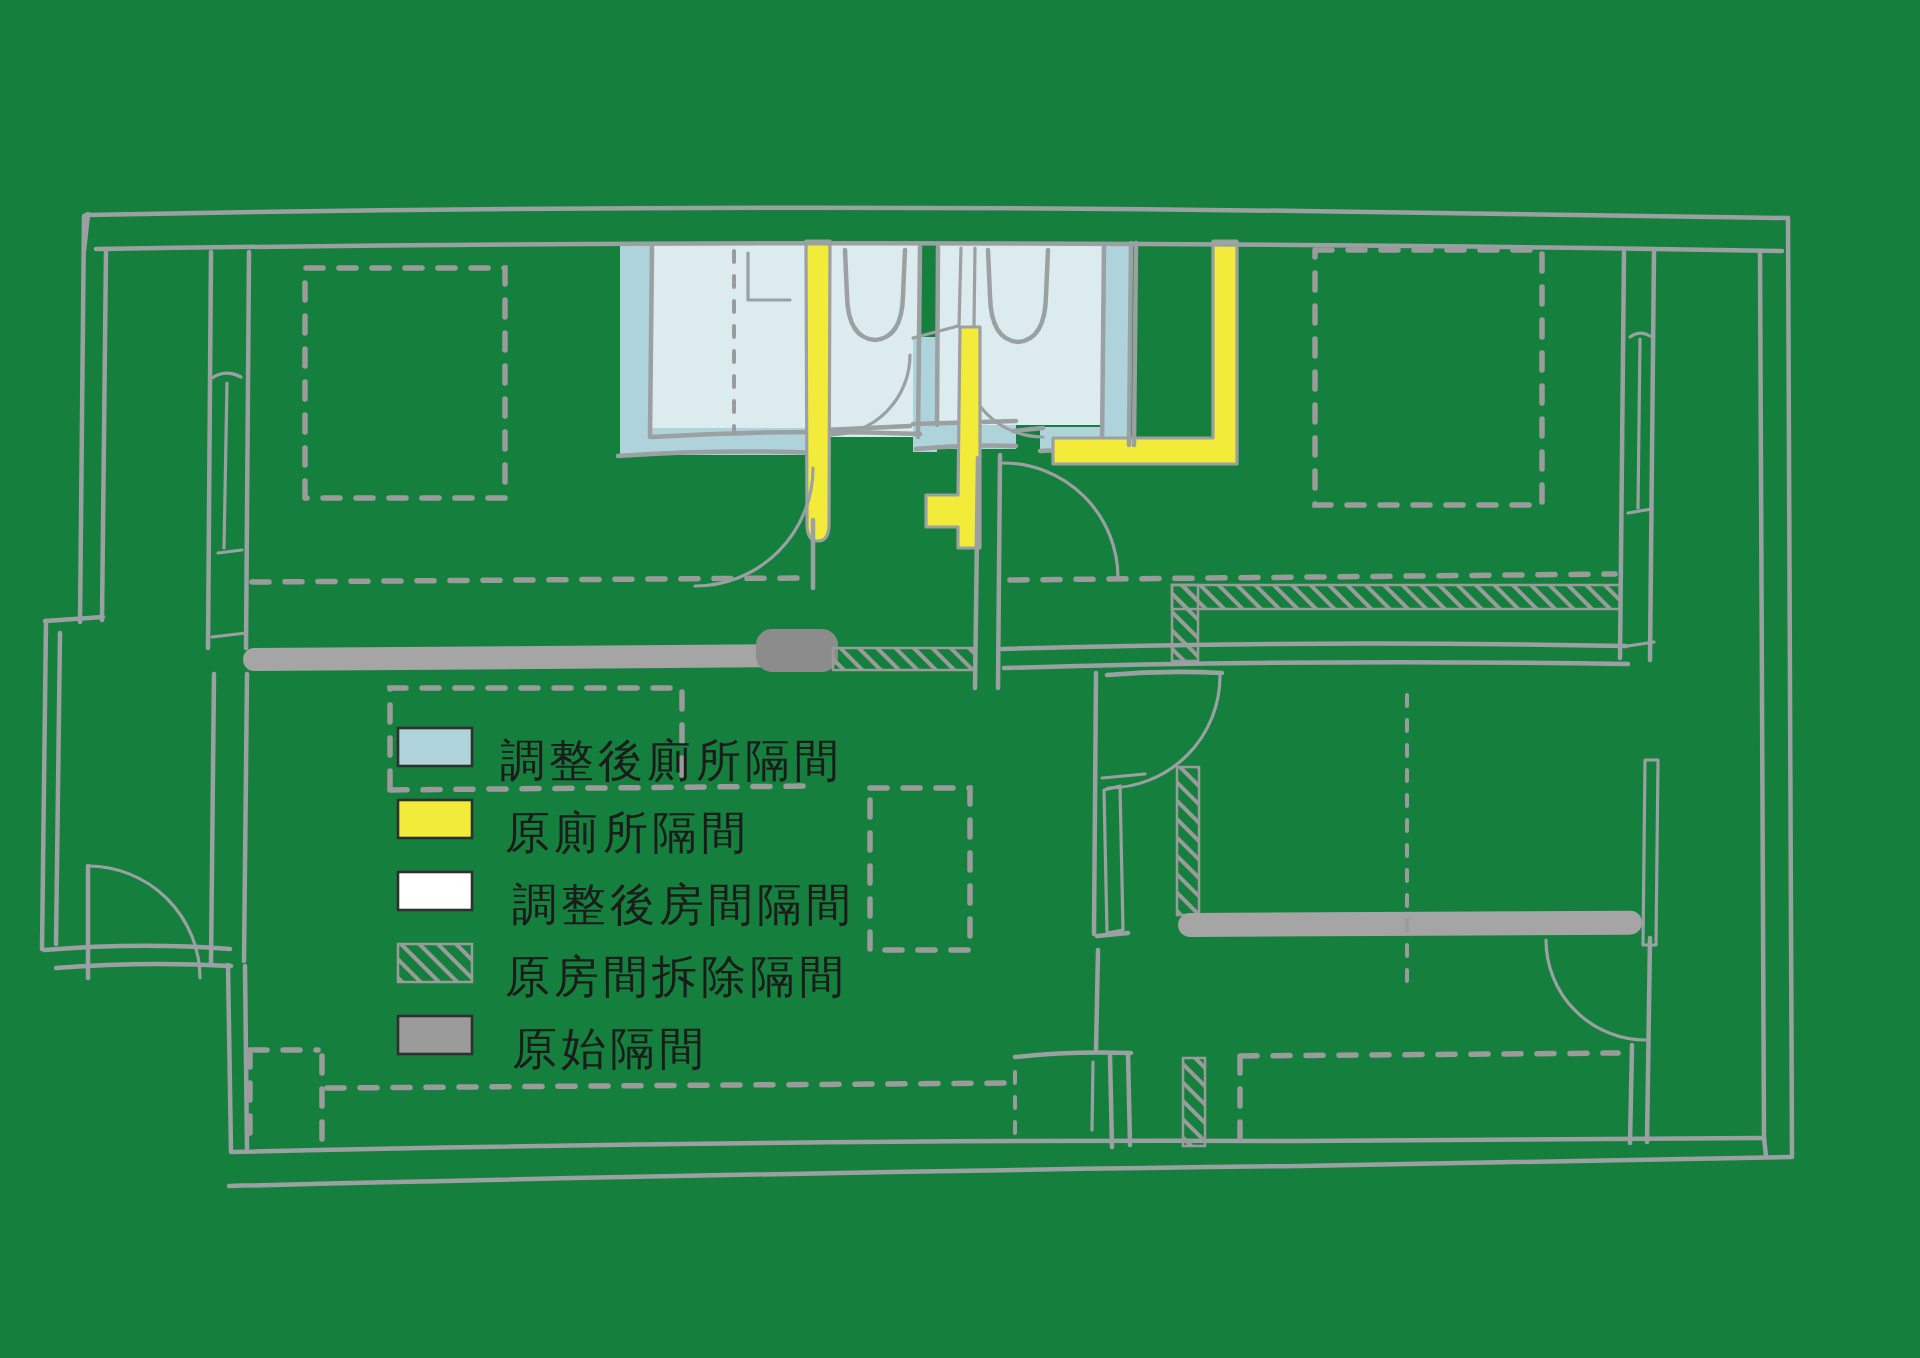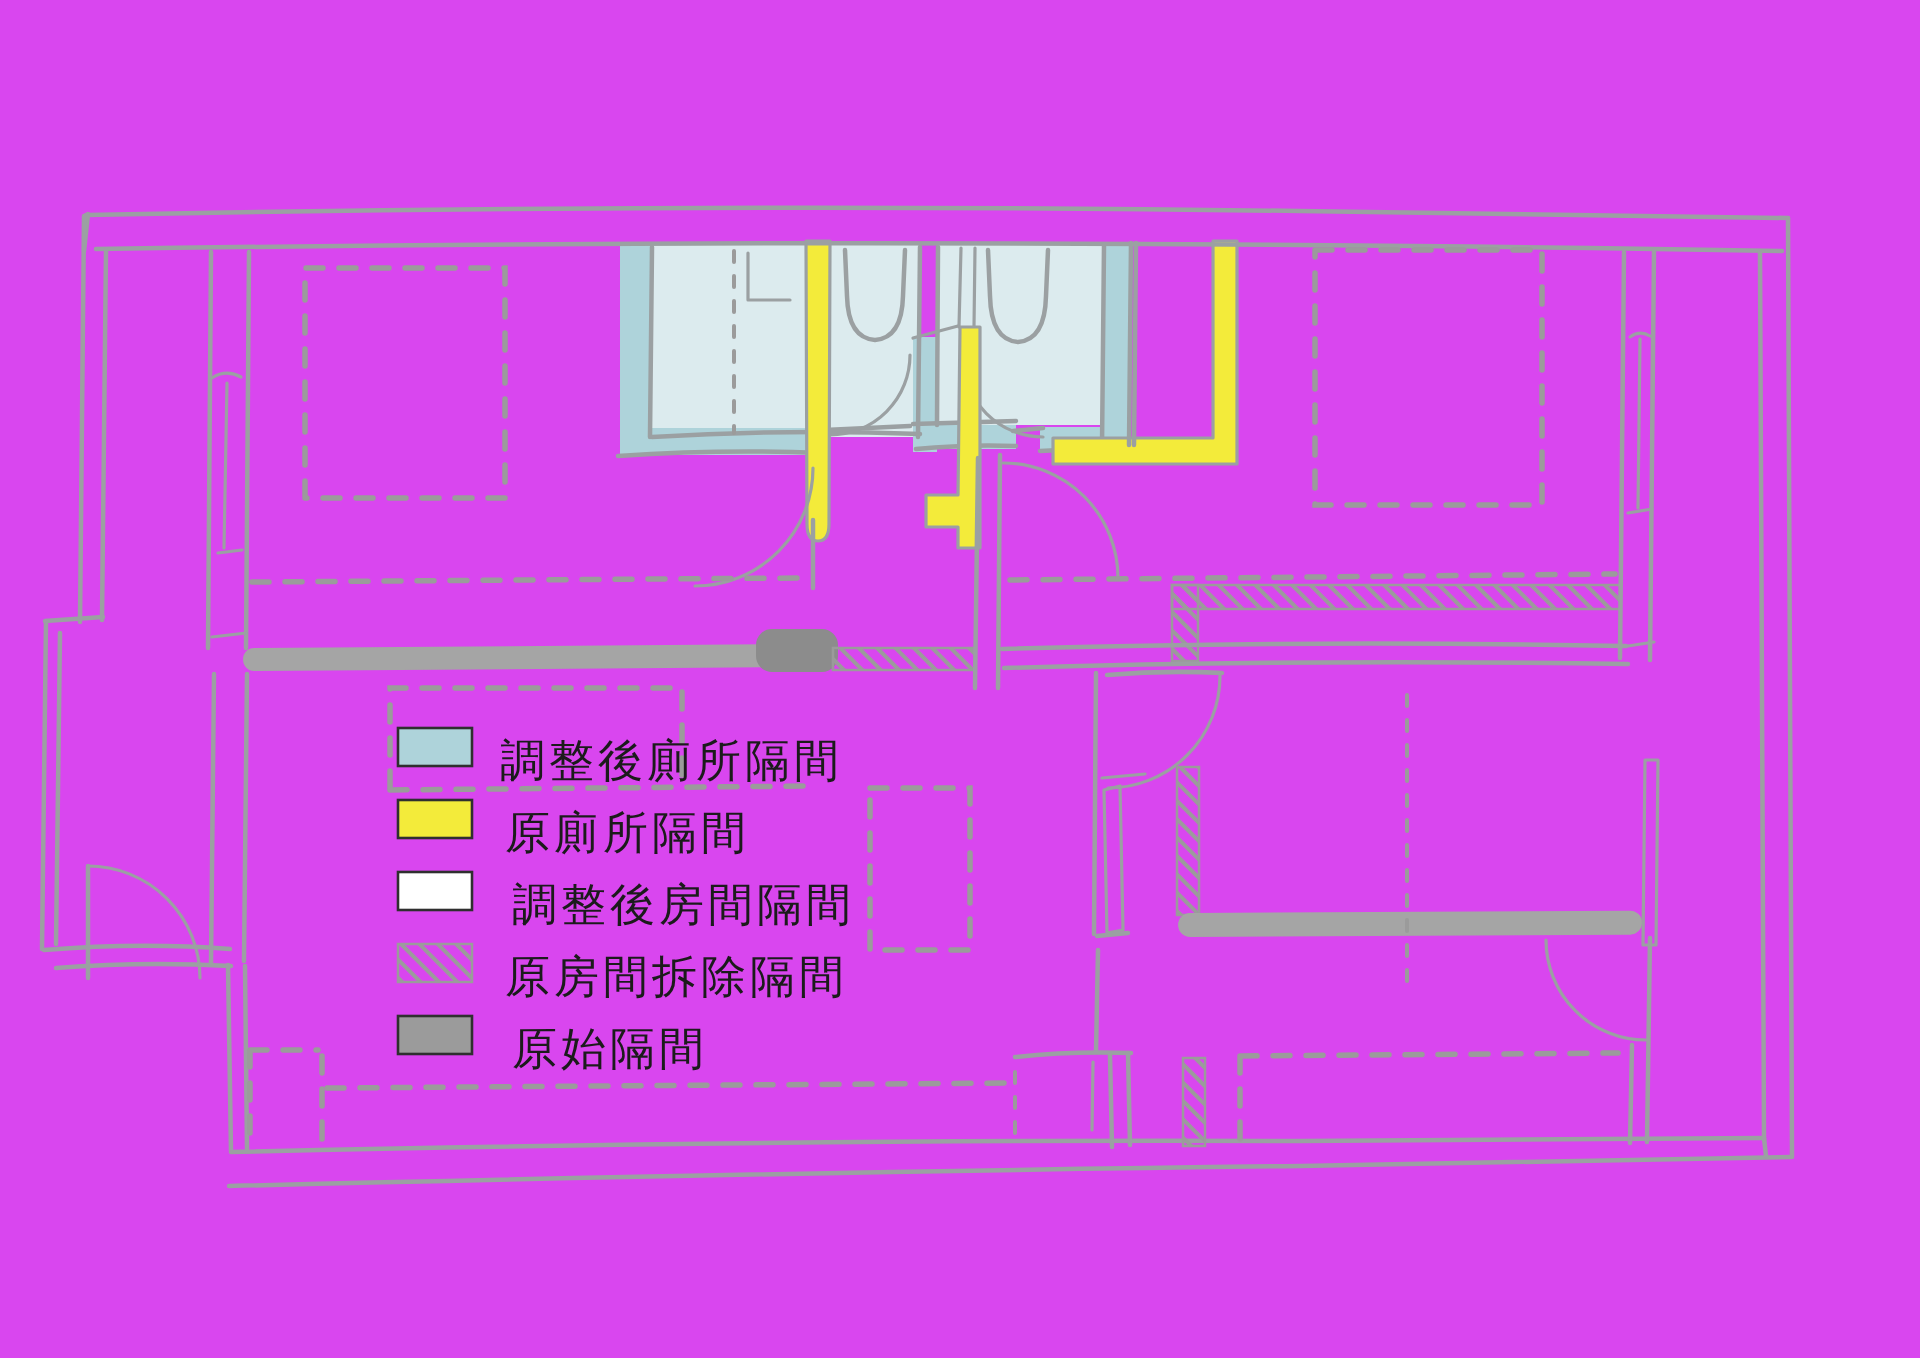--- a/index.html
+++ b/index.html
@@ -3,7 +3,7 @@
 <meta charset="utf-8">
 <style>
   html,body{margin:0;padding:0;background:#ffffff;}
-  .stage{position:relative;width:1920px;height:1358px;background:#d946ef;overflow:hidden;}
+  .stage{position:relative;width:1920px;height:1358px;background:#15803d;overflow:hidden;}
   svg{display:block;}
   .ln{stroke:#9ba0a2;stroke-width:4.5;fill:none;stroke-linecap:round;stroke-linejoin:round;}
   .ln2{stroke:#9ba0a2;stroke-width:3.2;fill:none;stroke-linecap:round;stroke-linejoin:round;}

